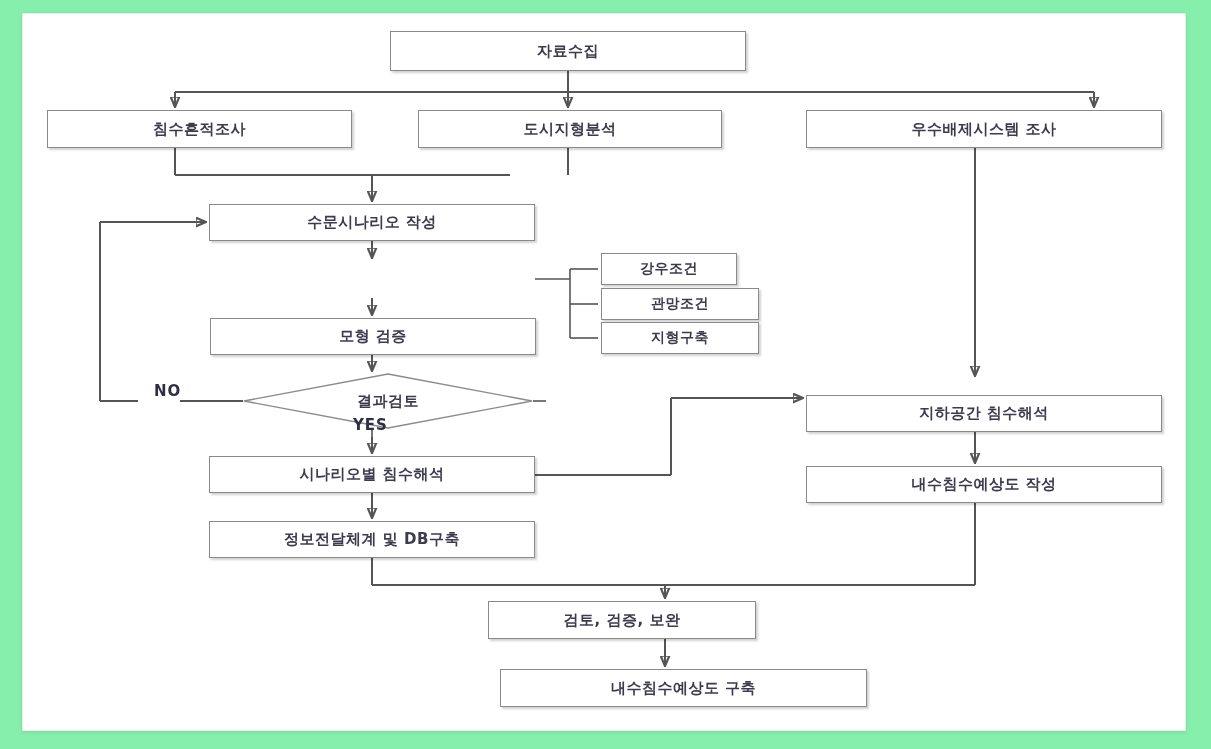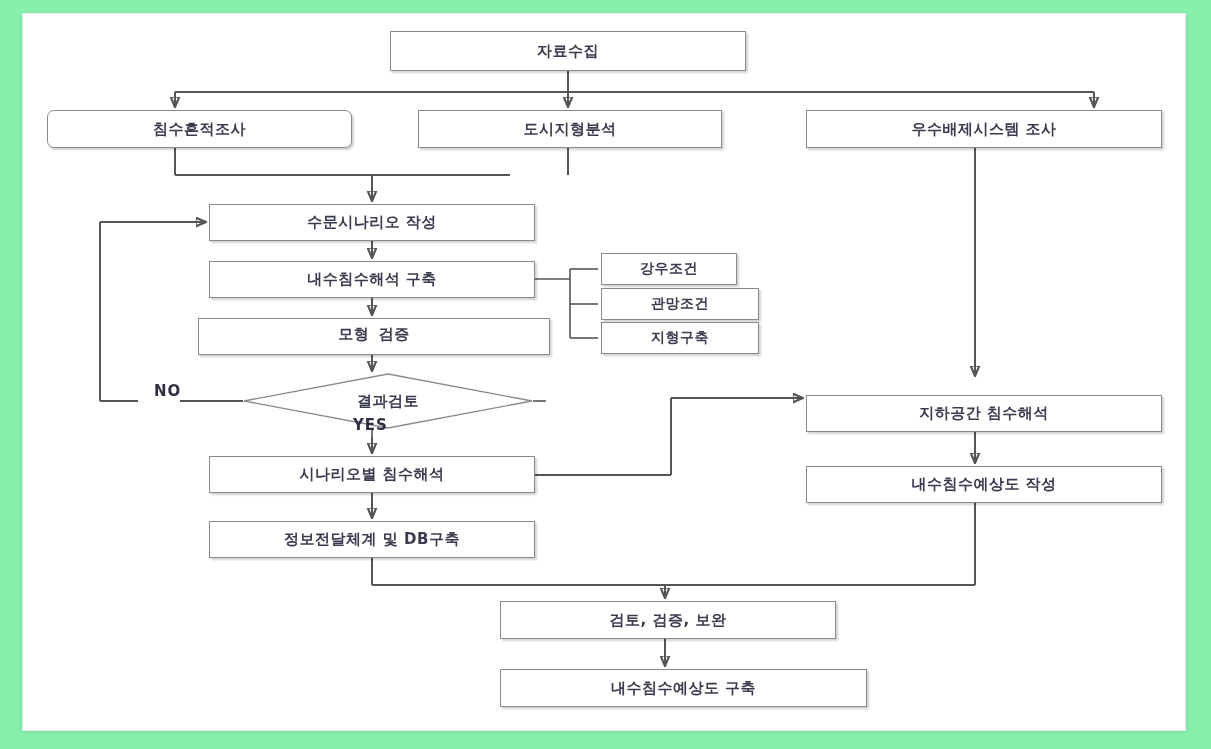--- a/index.html
+++ b/index.html
@@ -175,7 +175,7 @@
       <span class="node-label">자료수집</span>
     </div>
 
-    <div class="node size-main" style="left:47px; top:110px; width:305px; height:38px;border-radius:7px;">
+    <div class="node size-main" style="left:47px; top:110px; width:305px; height:38px;">
       <span class="node-label">침수흔적조사</span>
     </div>
 

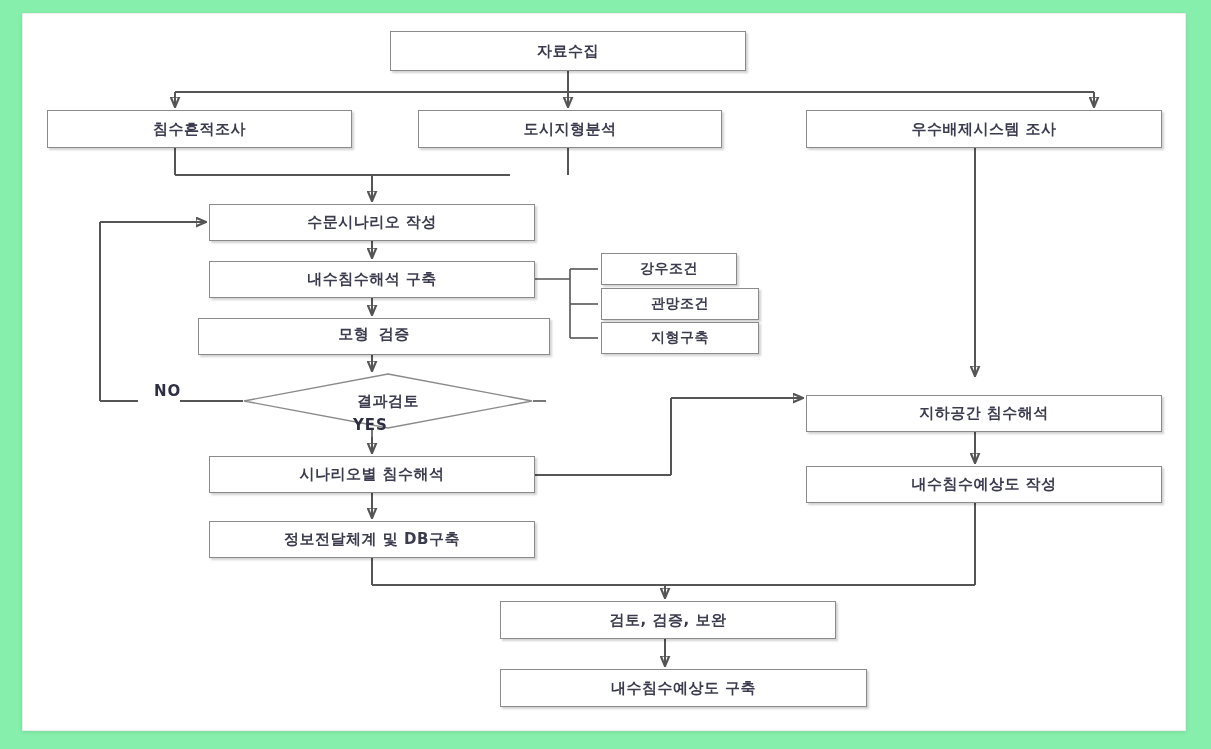--- a/index.html
+++ b/index.html
@@ -191,9 +191,6 @@
       <span class="node-label">수문시나리오 작성</span>
     </div>
 
-    <div class="node size-main" style="left:209px; top:261px; width:326px; height:37px;">
-      <span class="node-label">내수침수해석 구축</span>
-    </div>
 
     <div class="node size-main" style="left:198px; top:318px; width:352px; height:37px;font-family:Liberation Mono, monospace;">
       <span class="node-label">모형 검증</span>

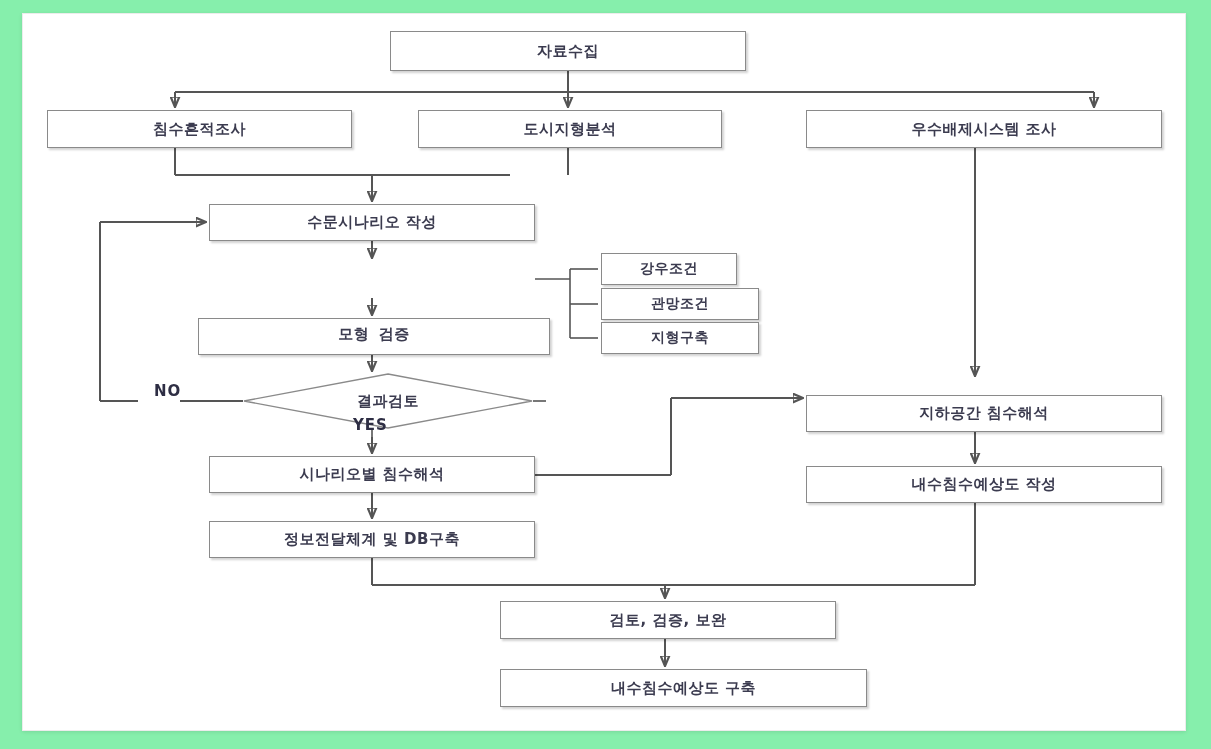--- a/index.html
+++ b/index.html
@@ -192,7 +192,7 @@
     </div>
 
 
-    <div class="node size-main" style="left:198px; top:318px; width:352px; height:37px;font-family:Liberation Mono, monospace;">
+    <div class="node size-main" style="left:210px; top:318px; width:326px; height:37px;">
       <span class="node-label">모형 검증</span>
     </div>
 

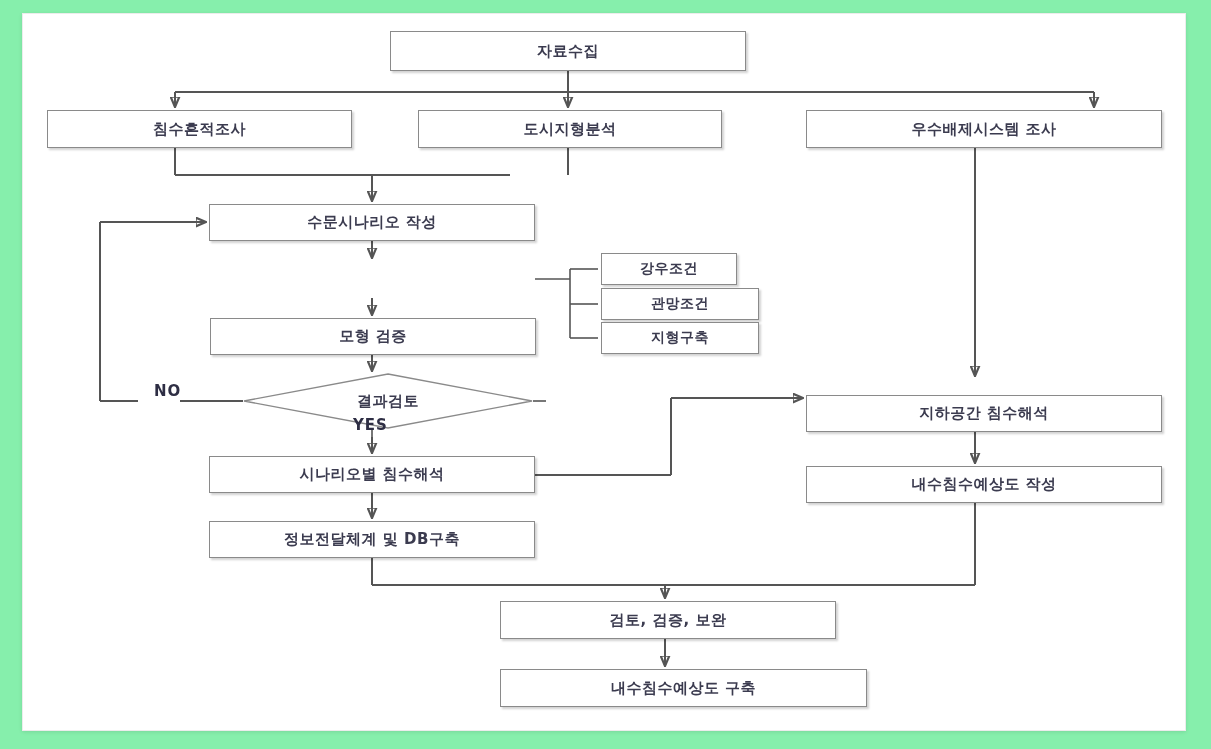--- a/index.html
+++ b/index.html
@@ -231,7 +231,7 @@
       <span class="node-label">내수침수예상도 작성</span>
     </div>
 
-    <div class="node size-main" style="left:500px; top:601px; width:336px; height:38px;">
+    <div class="node size-main" style="left:488px; top:601px; width:268px; height:38px;">
       <span class="node-label">검토, 검증, 보완</span>
     </div>
 

